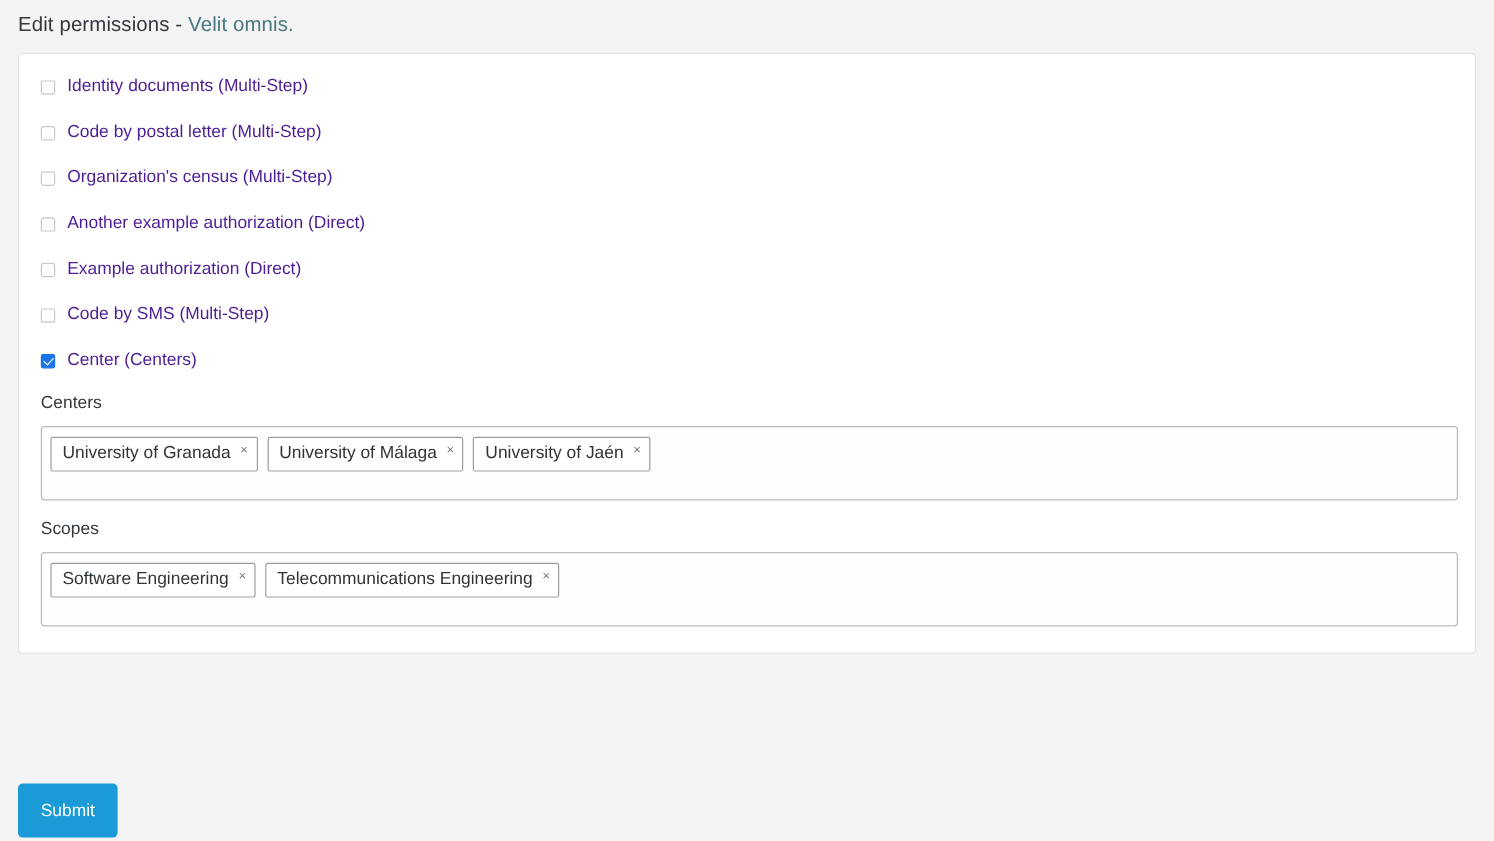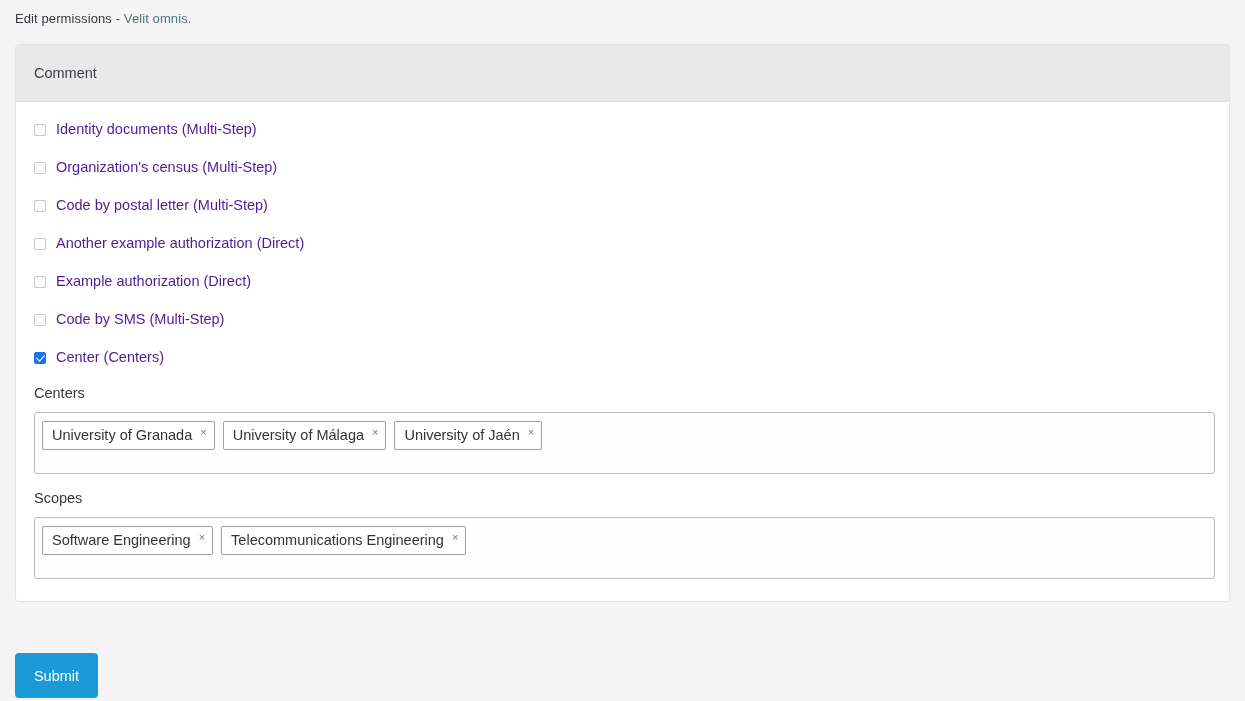--- a/index.html
+++ b/index.html
@@ -22,7 +22,7 @@
     position: absolute;
     left: 15px;
     top: 11px;
-    font-size: 13px;
+    font-size: 17px;
     font-weight: 400;
     color: #33393f;
     letter-spacing: 0.1px;

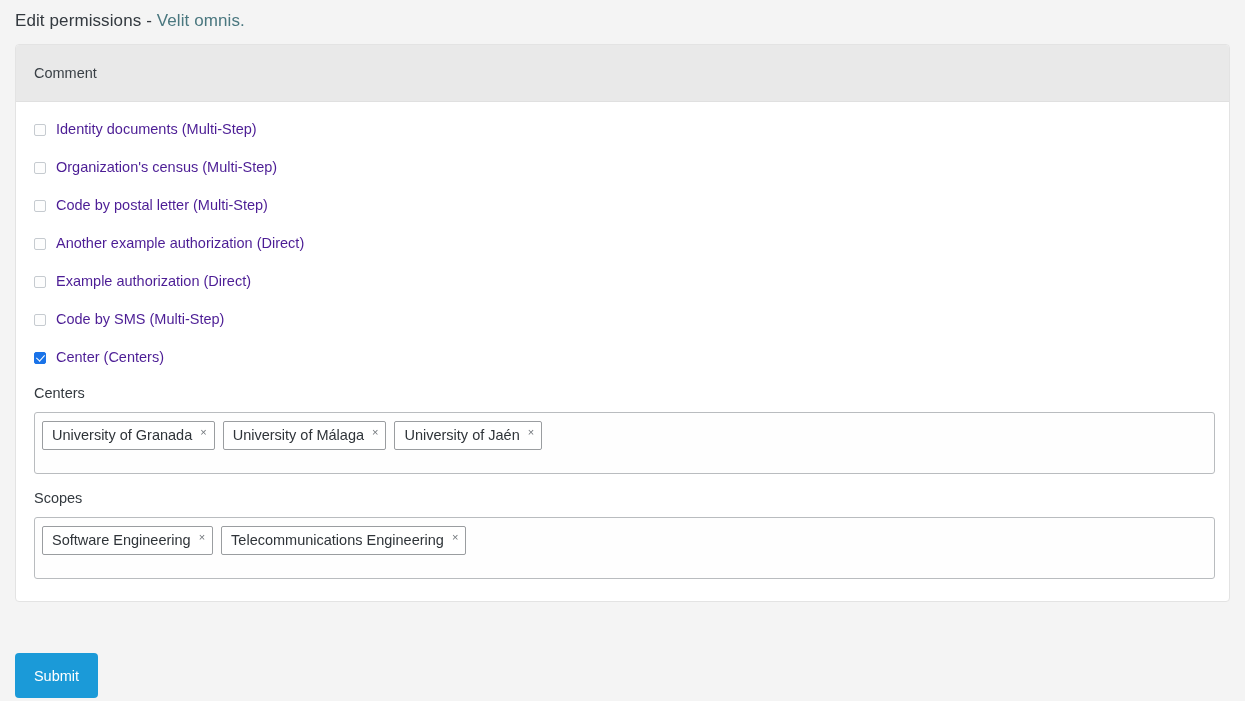--- a/index.html
+++ b/index.html
@@ -178,9 +178,6 @@
 
 <div class="panel">
 
-  <div class="panel-heading">
-    <span class="panel-heading-title">Comment</span>
-  </div>
 
   <div class="panel-body">
 

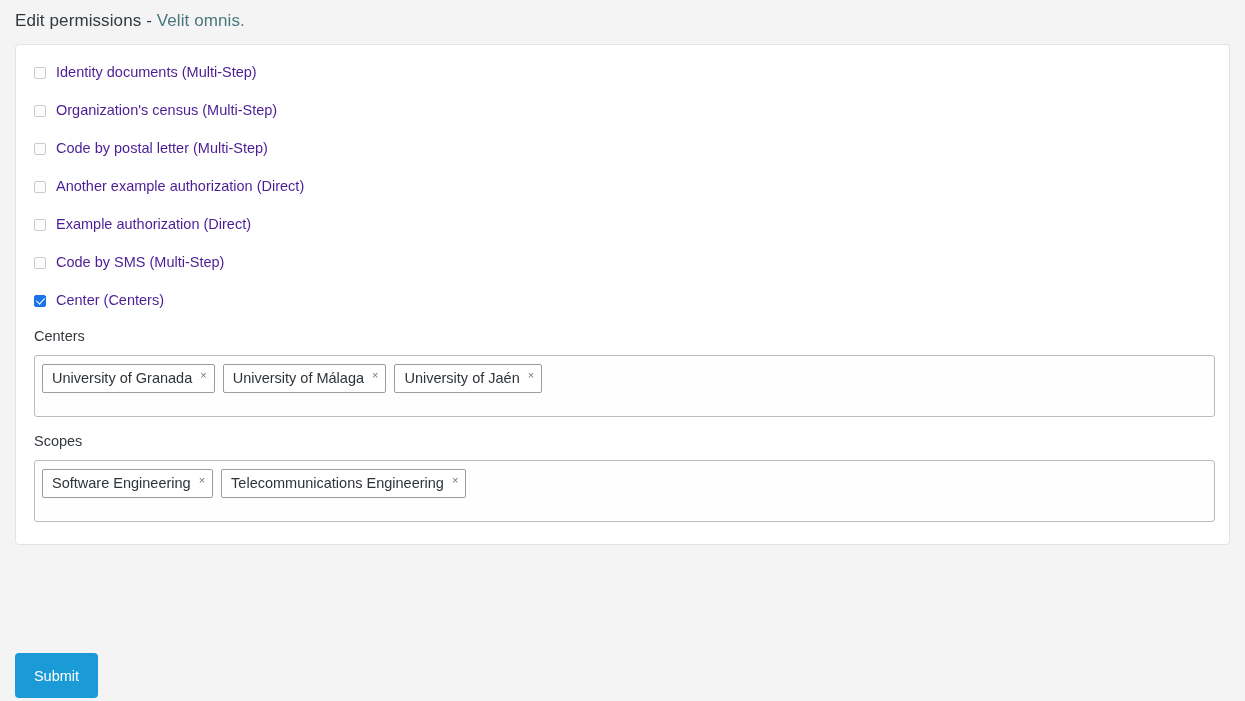--- a/index.html
+++ b/index.html
@@ -188,11 +188,11 @@
       </label>
       <label class="check-row">
         <span class="cbox"></span>
+        <span class="check-label">Code by postal letter (Multi-Step)</span>
+      </label>
+      <label class="check-row">
+        <span class="cbox"></span>
         <span class="check-label">Organization's census (Multi-Step)</span>
-      </label>
-      <label class="check-row">
-        <span class="cbox"></span>
-        <span class="check-label">Code by postal letter (Multi-Step)</span>
       </label>
       <label class="check-row">
         <span class="cbox"></span>

